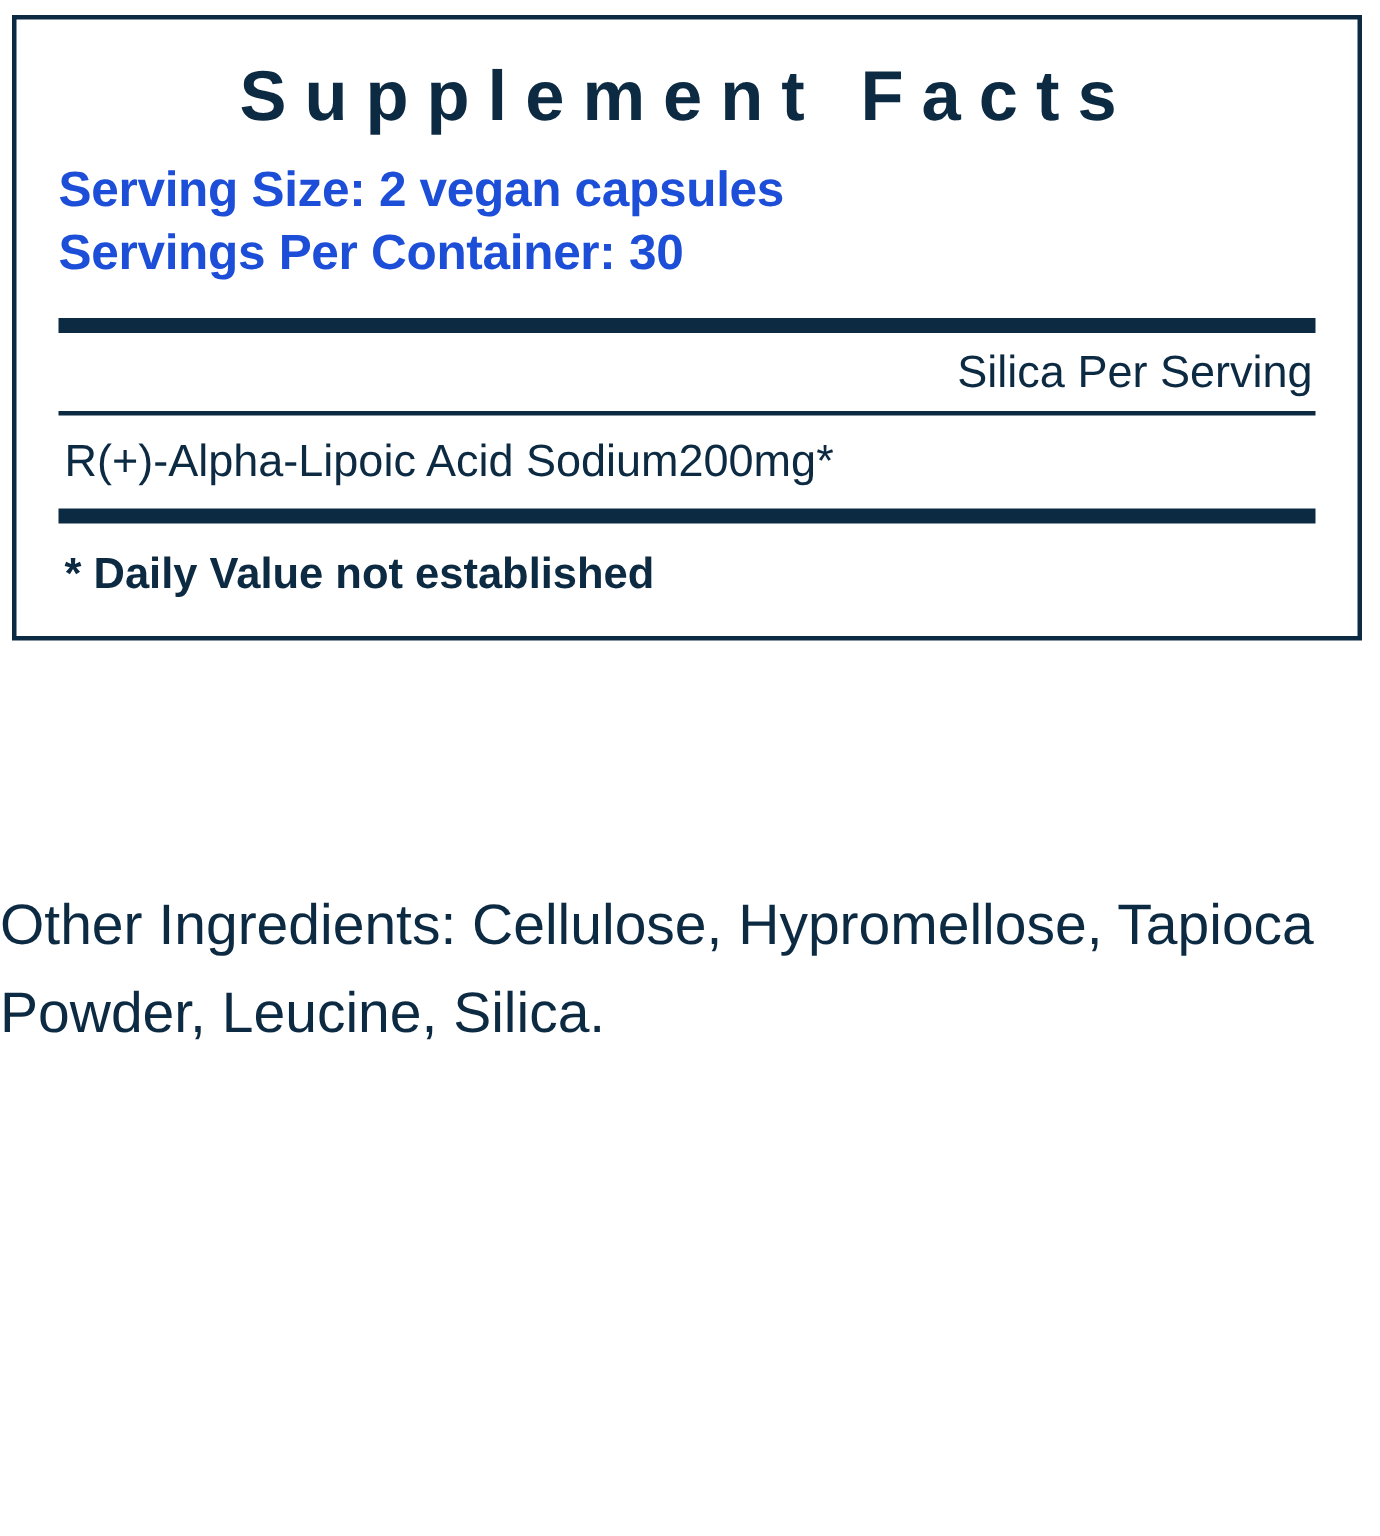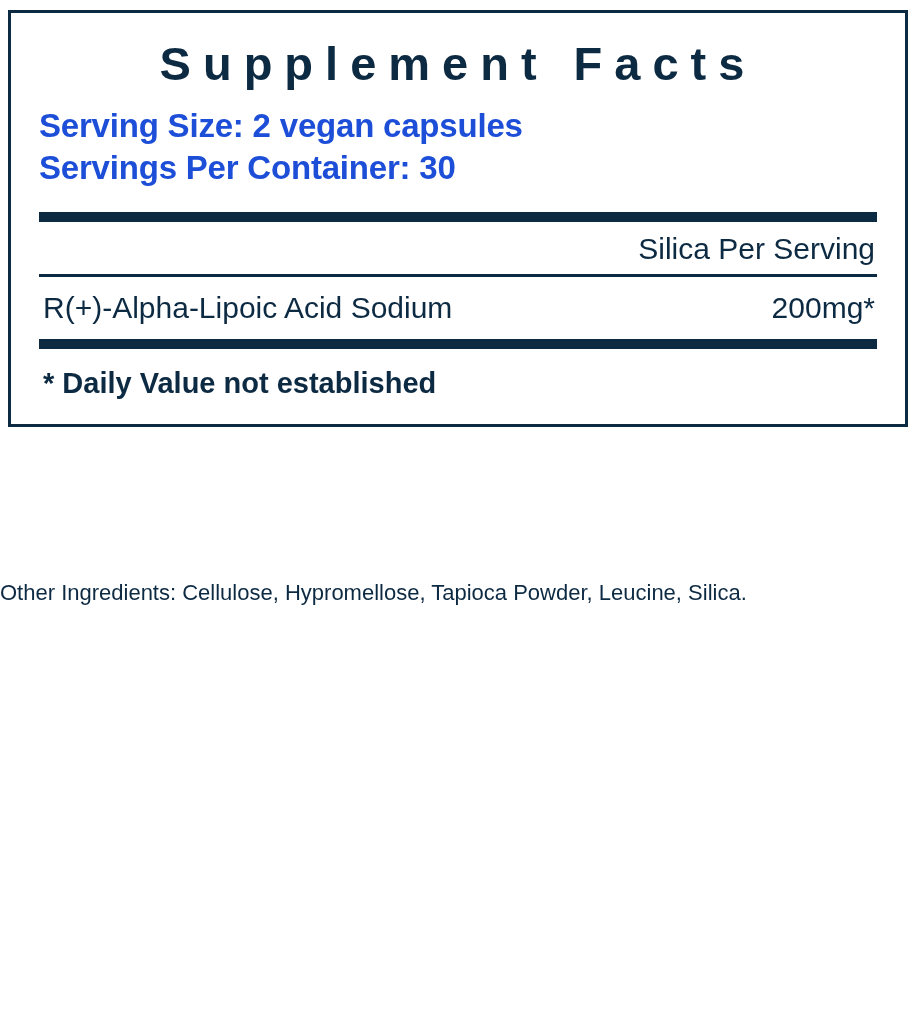--- a/index.html
+++ b/index.html
@@ -75,7 +75,7 @@
 
   .nutrient-row {
     display: flex;
-    justify-content: space-between;
+    justify-content: flex-start;
     align-items: baseline;
     padding: 14px 2px 14px 4px;
   }

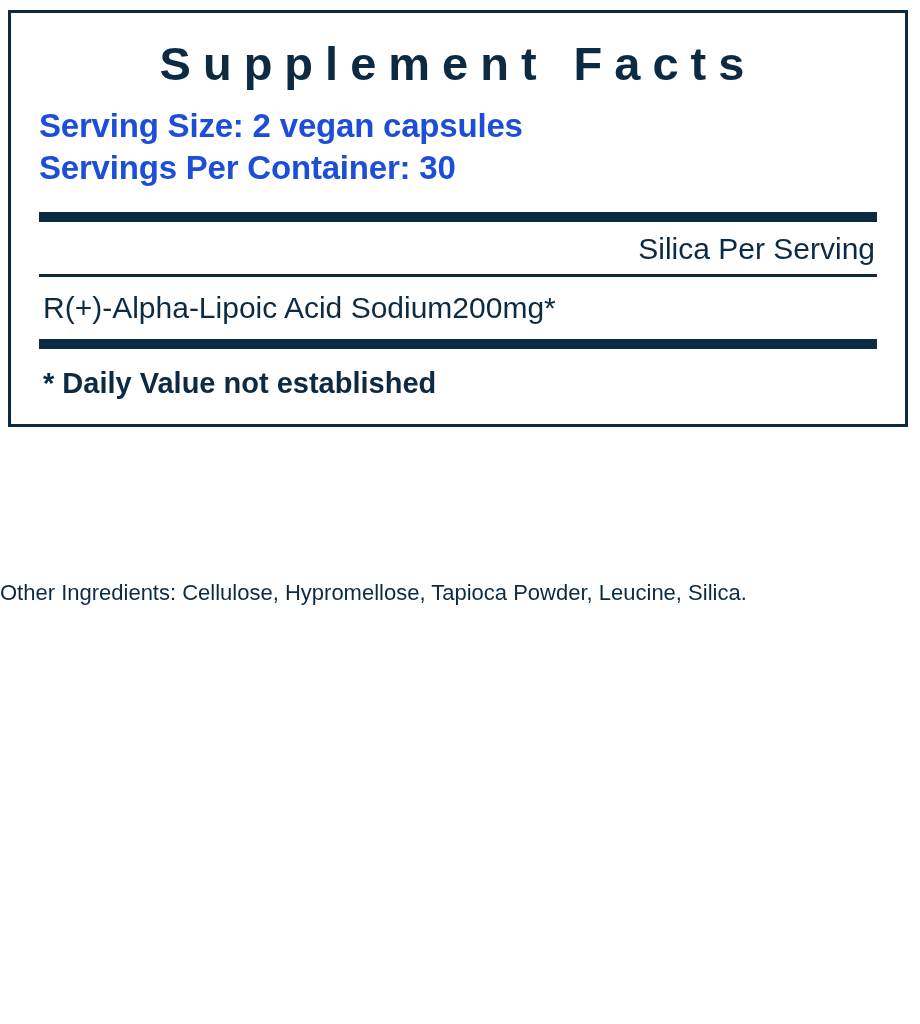--- a/index.html
+++ b/index.html
@@ -101,9 +101,9 @@
   .other-ingredients {
     position: absolute;
     left: 0px;
-    top: 576px;
+    top: 588px;
     width: 905px;
-    font-size: 22px;
+    font-size: 38px;
     line-height: 1.55;
     color: #0d2a43;
     font-weight: 400;

